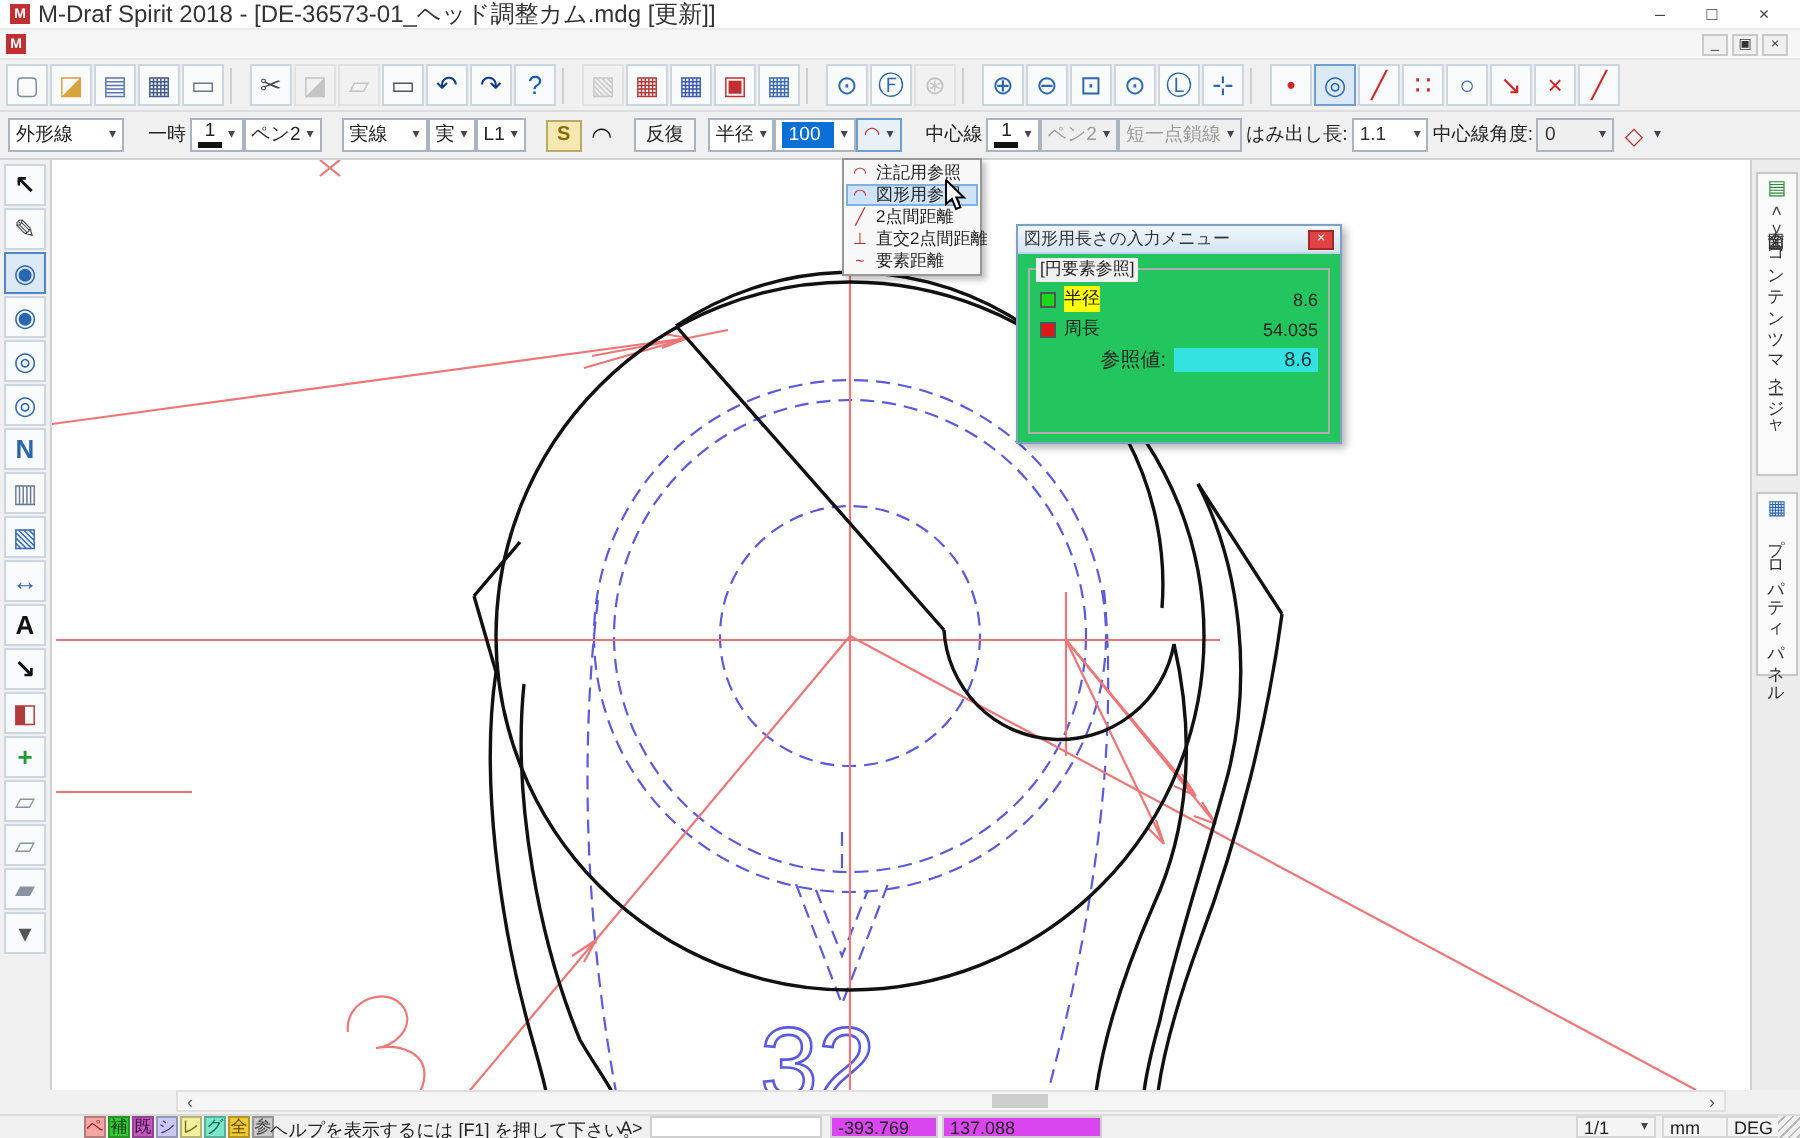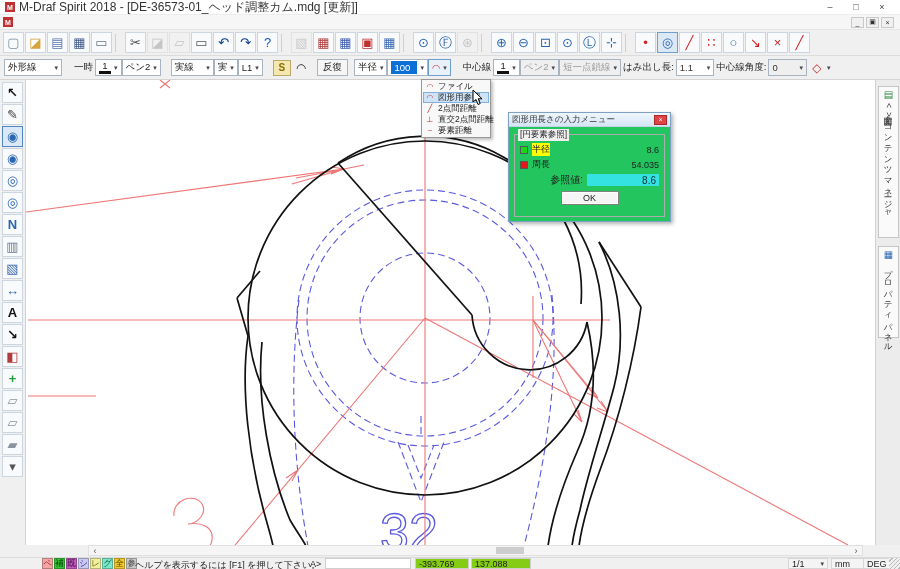--- a/index.html
+++ b/index.html
@@ -360,7 +360,7 @@
 
       <div class="cmi">
         <span class="mi-icon">◠</span>
-        <span>ファイル</span>
+        <span>注記用参照</span>
       </div>
 
       <div class="cmi hover">

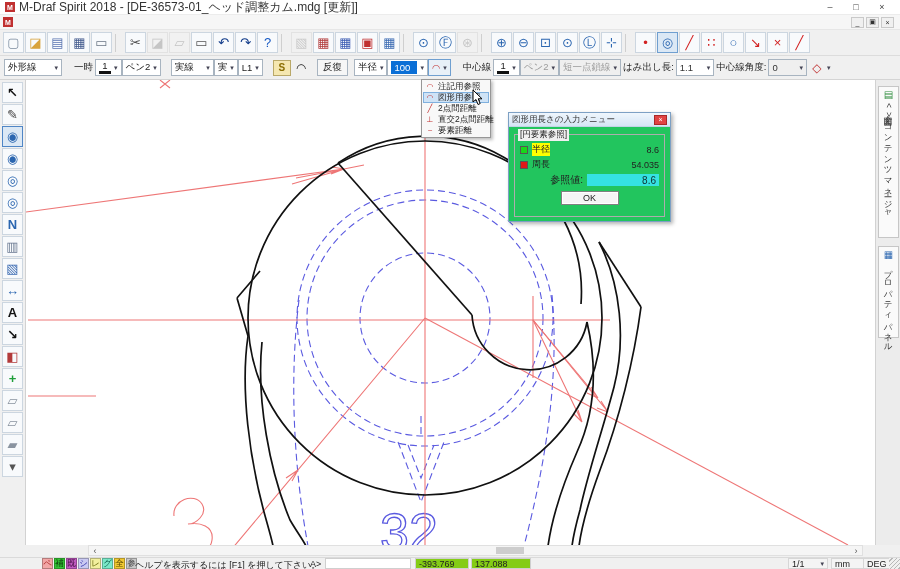--- a/index.html
+++ b/index.html
@@ -412,9 +412,6 @@
         <span>参照値:</span>
         <span class="refval">8.6</span>
       </div>
-      <div class="okwrap">
-        <span class="okbtn">OK</span>
-      </div>
     </div>
   </div>
 

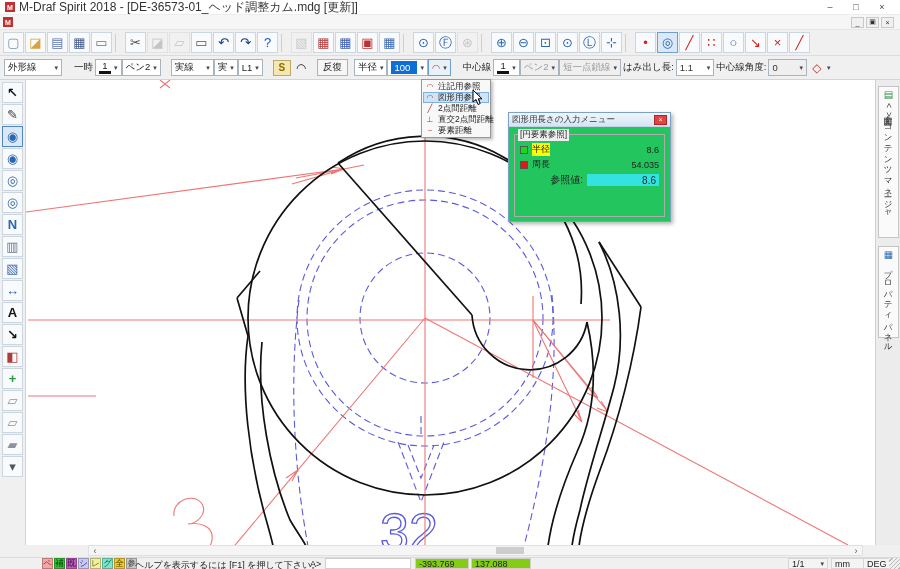--- a/index.html
+++ b/index.html
@@ -63,7 +63,7 @@
 .helptext{position:absolute;left:135px;top:1px;color:#222}
 .prompt{position:absolute;left:310px;top:1px;color:#222}
 .cmdfield{position:absolute;left:325px;top:0;width:86px;height:11px;background:#fff;border:1px solid #cfcfcf}
-.coord{position:absolute;top:0;height:11px;background:#84cc16;border:1px solid #cfcfcf;padding:0 3px;line-height:10px;color:#222}
+.coord{position:absolute;top:0;height:11px;background:#d946ef;border:1px solid #cfcfcf;padding:0 3px;line-height:10px;color:#222}
 .sbcombo{position:absolute;top:0;height:11px;display:flex;align-items:center;gap:3px;padding:0 3px;border:1px solid #d6d6d6;background:#f4f4f4}
 .grip{position:absolute;right:0;top:0;width:11px;height:11px;background:repeating-linear-gradient(135deg,#f0f0f0 0 2px,#b8b8b8 2px 3px)}
 

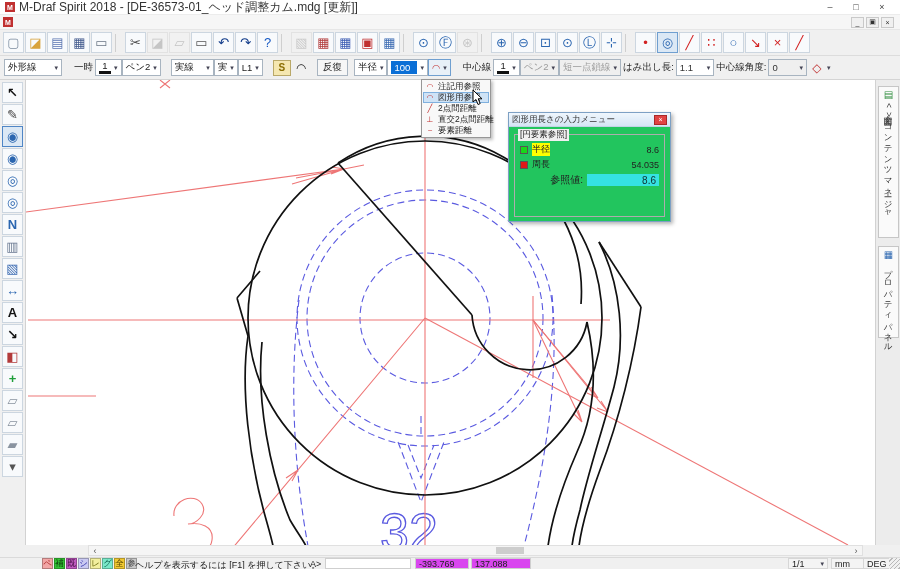--- a/index.html
+++ b/index.html
@@ -340,7 +340,7 @@
     <span class="prompt">A&gt;</span>
     <span class="cmdfield"></span>
     <span class="coord" style="left:415px;width:54px">-393.769</span>
-    <span class="coord" style="left:471px;width:60px">137.088</span>
+    <span class="coord" style="left:471px;width:80px">137.088</span>
     <span class="sbcombo" style="left:788px;width:40px">
         <span>1/1</span>
         <span class="caret" style="margin-left:auto">▾</span>

